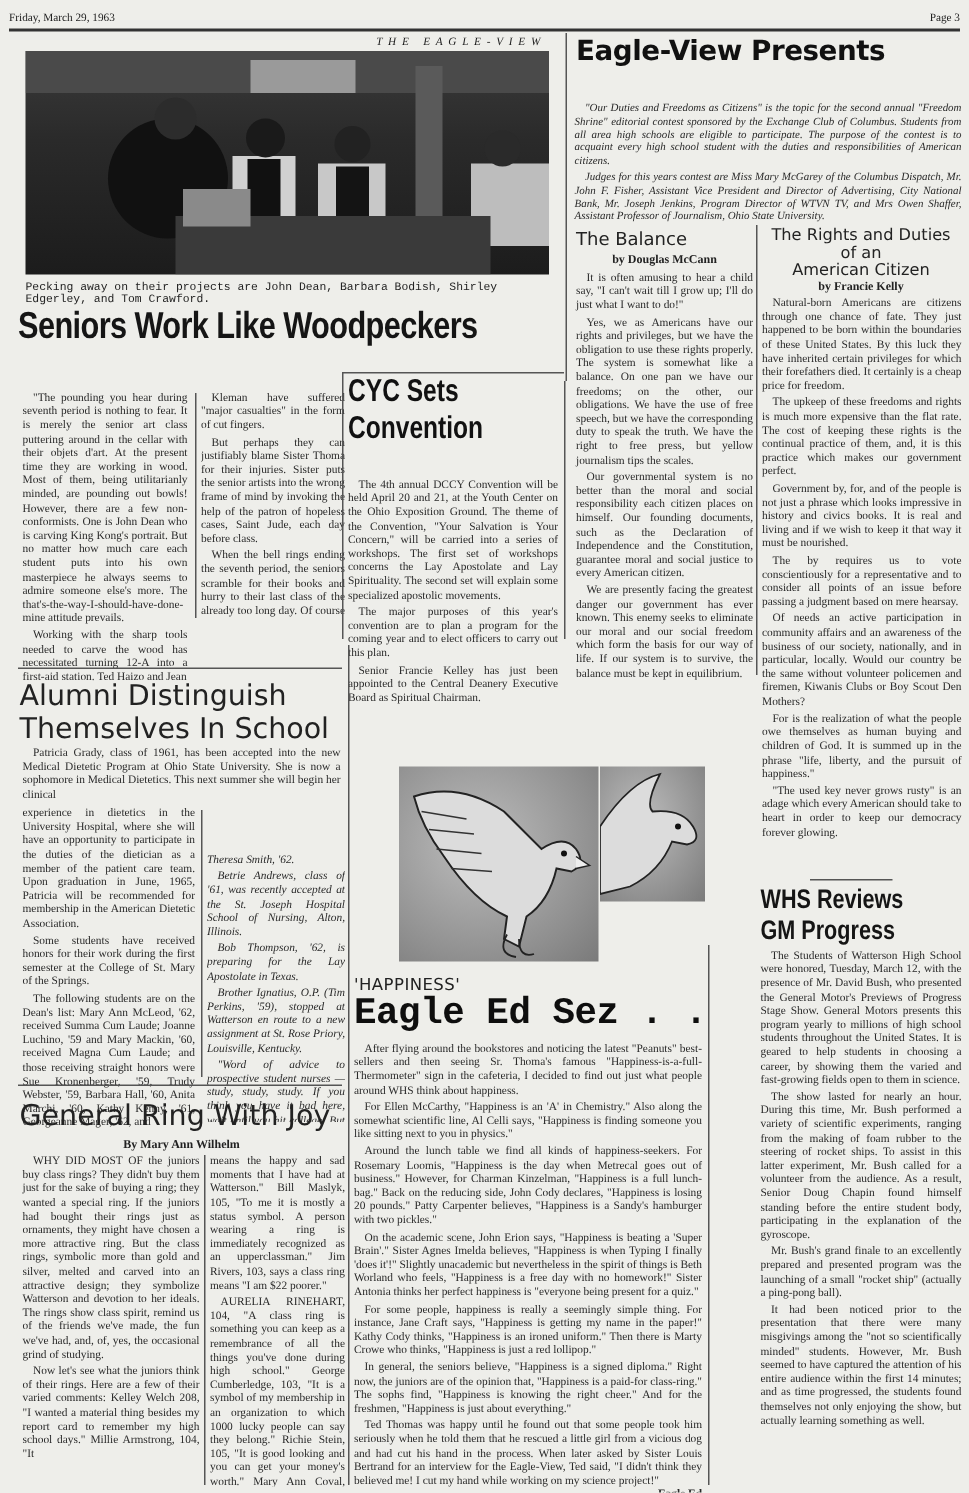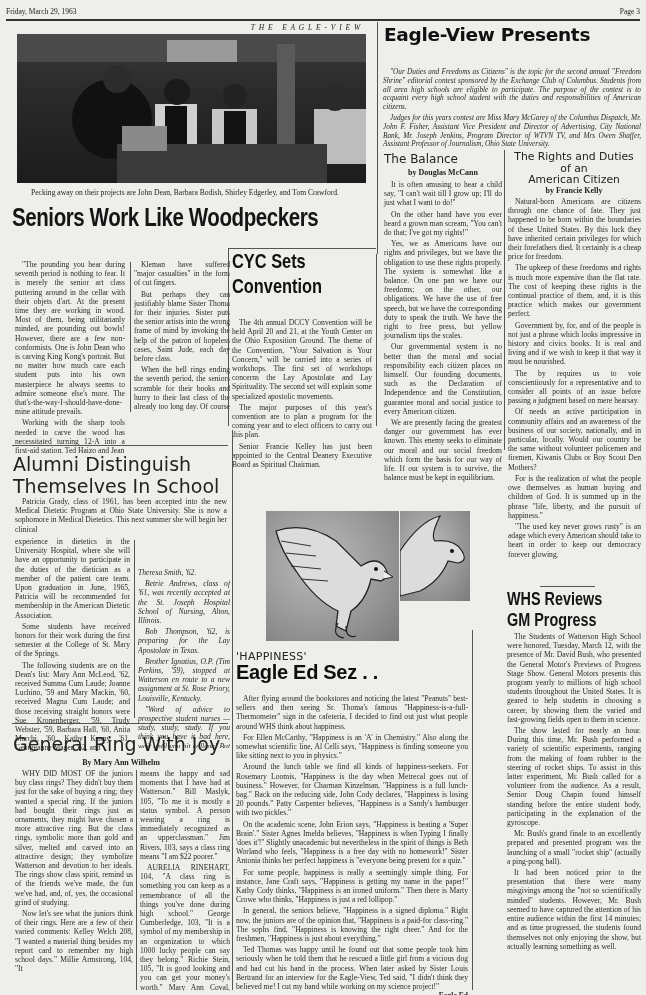--- a/index.html
+++ b/index.html
@@ -46,7 +46,7 @@
     <rect x="105" y="92" width="45" height="25" fill="#8a8a8a"></rect>
   </svg>
 </div>
-<div class="abs" style="left:31px;top:188px;width:355px;font-size:7.6px;">Pecking away on their projects are John Dean, Barbara Bodish, Shirley Edgerley, and Tom Crawford.</div>
+<div class="abs" style="left:17px;top:188px;width:355px;font-size:7.6px;font-family:Liberation Mono, monospace;">Pecking away on their projects are John Dean, Barbara Bodish, Shirley Edgerley, and Tom Crawford.</div>
 
 <div class="rule-v" style="left:377px;top:22px;height:232px;"></div>
 

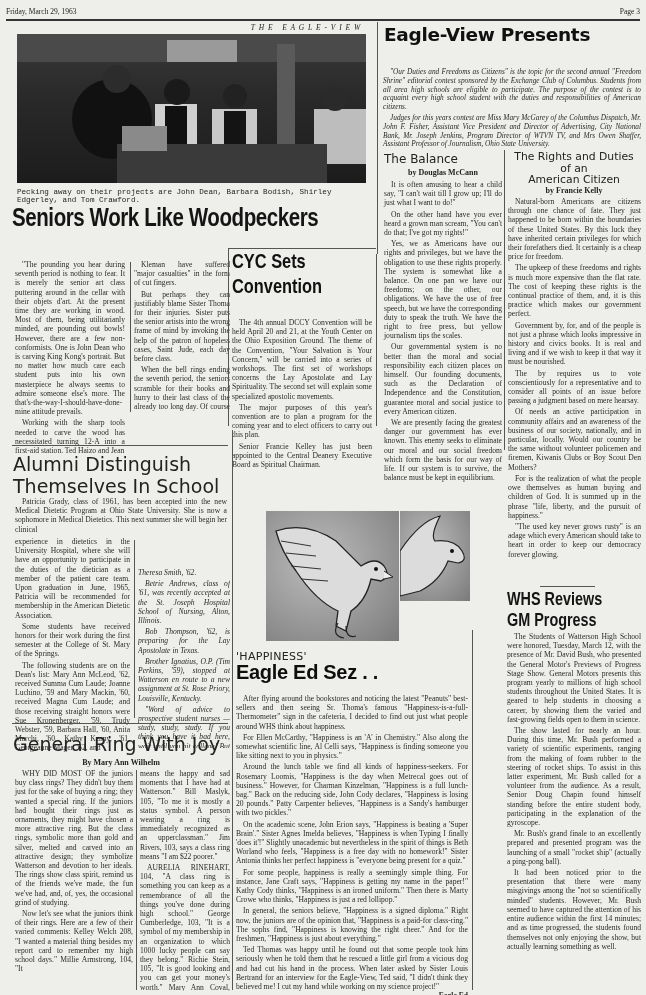--- a/index.html
+++ b/index.html
@@ -87,7 +87,6 @@
 <div class="abs byline" style="left:384px;top:168px;width:118px;">by Douglas McCann</div>
 <div class="abs txt" style="left:384px;top:180px;width:118px;">
   <p>It is often amusing to hear a child say, "I can't wait till I grow up; I'll do just what I want to do!"</p>
-  <p>On the other hand have you ever heard a grown man scream, "You can't do that; I've got my rights!"</p>
   <p>Yes, we as Americans have our rights and privileges, but we have the obligation to use these rights properly. The system is somewhat like a balance. On one pan we have our freedoms; on the other, our obligations. We have the use of free speech, but we have the corresponding duty to speak the truth. We have the right to free press, but yellow journalism tips the scales.</p>
   <p>Our governmental system is no better than the moral and social responsibility each citizen places on himself. Our founding documents, such as the Declaration of Independence and the Constitution, guarantee moral and social justice to every American citizen.</p>
   <p>We are presently facing the greatest danger our government has ever known. This enemy seeks to eliminate our moral and our social freedom which form the basis for our way of life. If our system is to survive, the balance must be kept in equilibrium.</p>

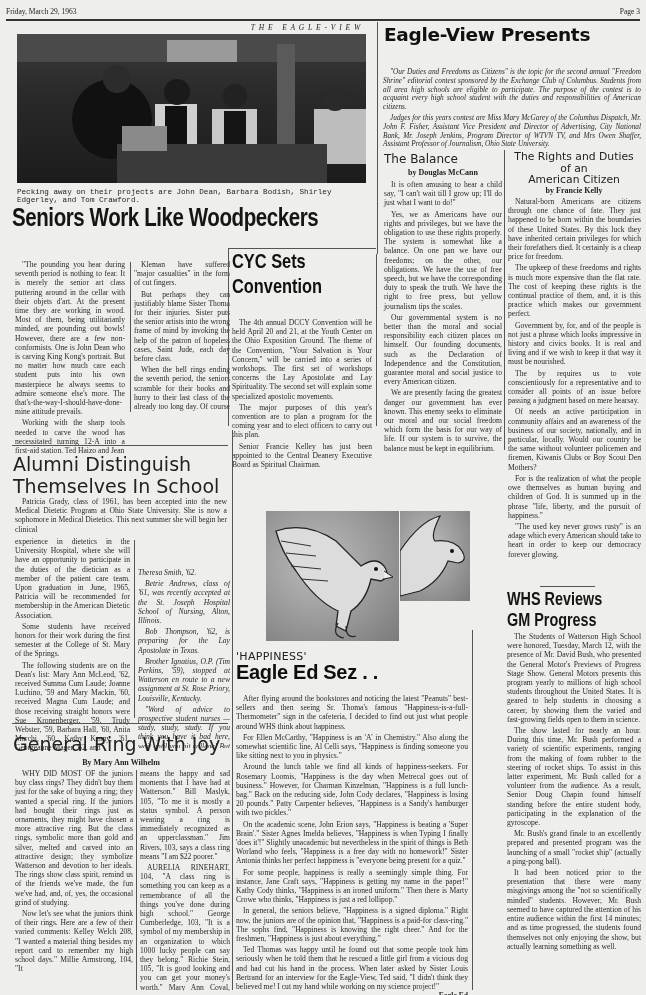--- a/index.html
+++ b/index.html
@@ -162,7 +162,7 @@
 </div>
 
 <div class="abs sans-head" style="left:236px;top:650px;font-size:11px;color:#222;letter-spacing:0.3px;">'HAPPINESS'</div>
-<div class="abs" style="left:236px;top:661px;font-family:Liberation Sans, sans-serif;font-weight:bold;font-size:20px;color:#0e0e0e;white-space:nowrap;letter-spacing:-0.3px;">Eagle Ed Sez . .</div>
+<div class="abs" style="left:236px;top:661px;font-family:Liberation Mono, monospace;font-weight:bold;font-size:25px;color:#0e0e0e;white-space:nowrap;letter-spacing:-0.3px;">Eagle Ed Sez . .</div>
 <div class="abs txt" style="left:236px;top:694px;width:232px;">
   <p>After flying around the bookstores and noticing the latest "Peanuts" best-sellers and then seeing Sr. Thoma's famous "Happiness-is-a-full-Thermometer" sign in the cafeteria, I decided to find out just what people around WHS think about happiness.</p>
   <p>For Ellen McCarthy, "Happiness is an 'A' in Chemistry." Also along the somewhat scientific line, Al Celli says, "Happiness is finding someone you like sitting next to you in physics."</p>

